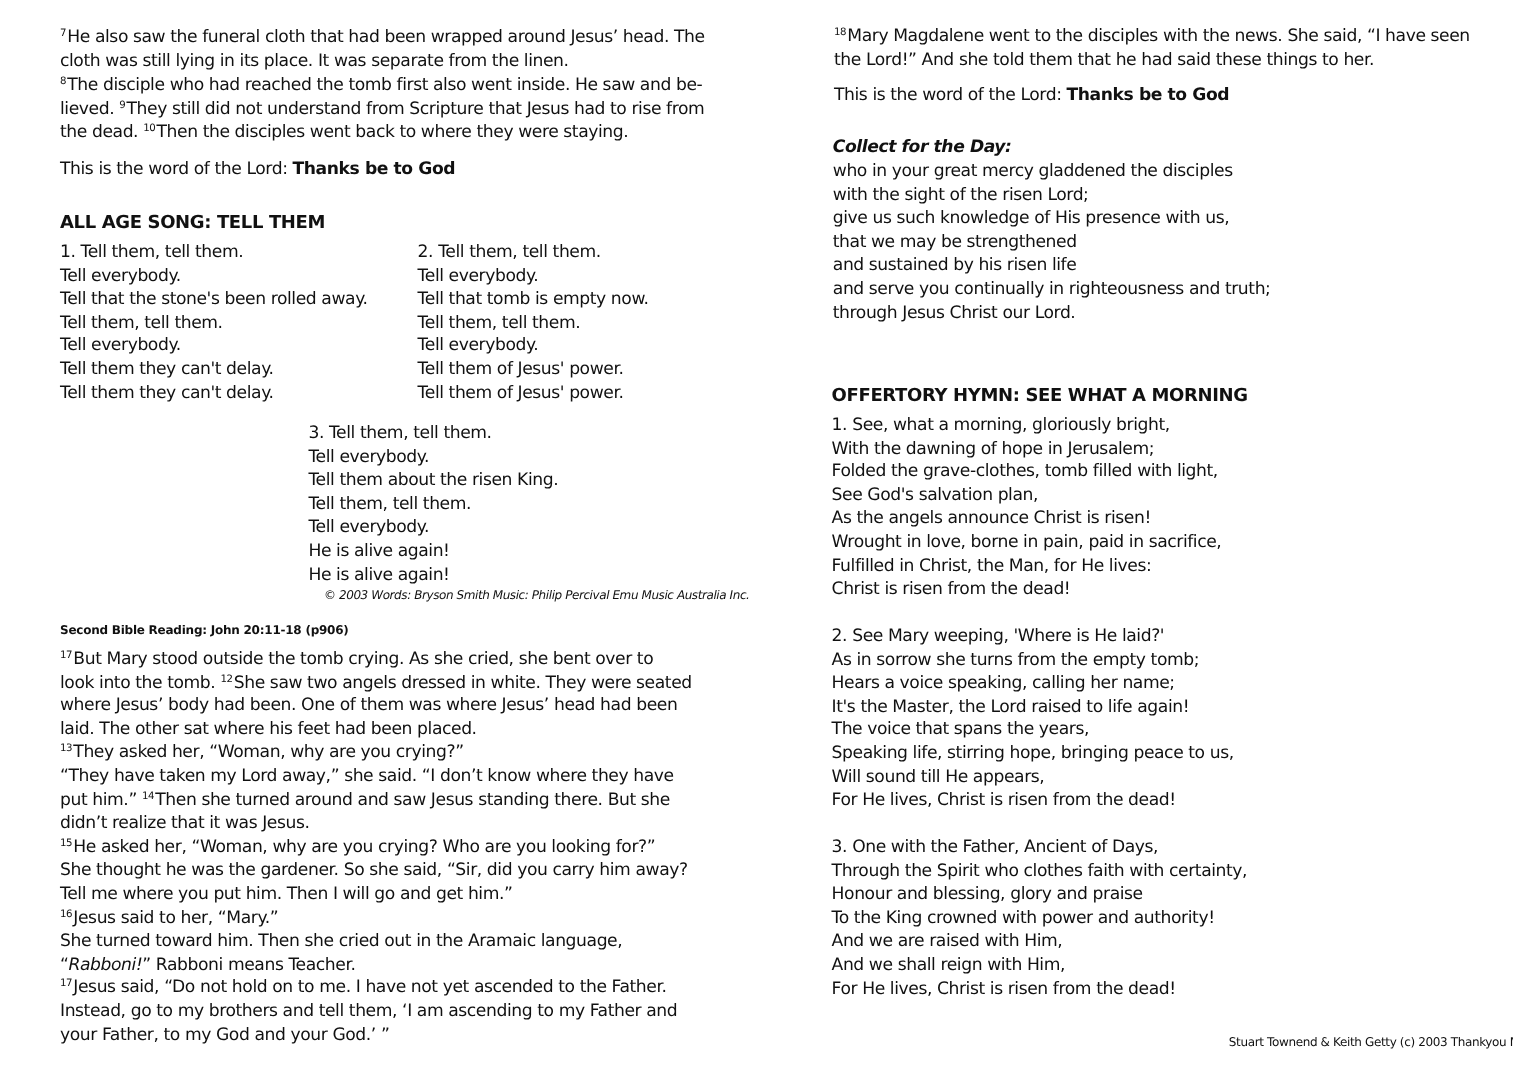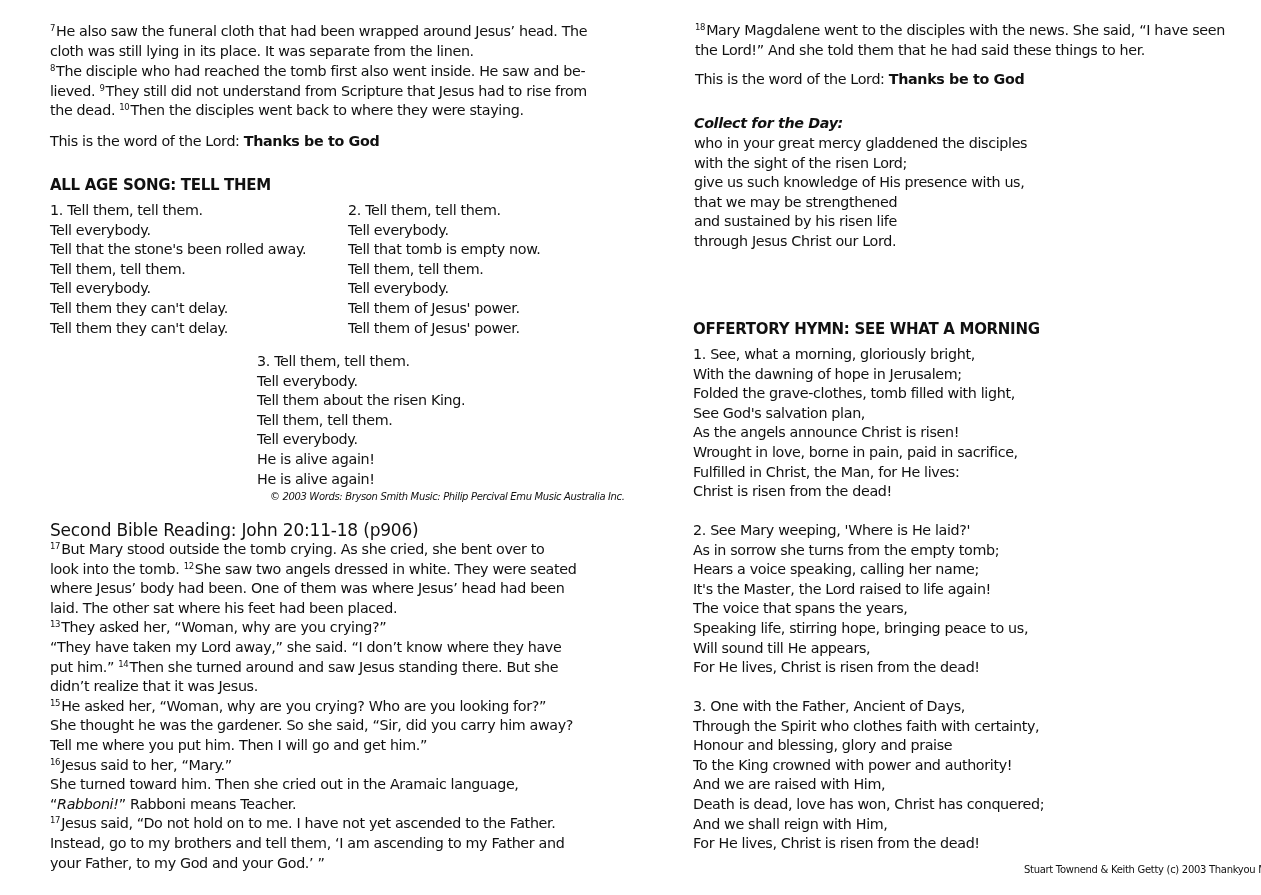--- a/index.html
+++ b/index.html
@@ -96,6 +96,7 @@
     <div class="ln">give us such knowledge of His presence with us,</div>
     <div class="ln">that we may be strengthened</div>
     <div class="ln">and sustained by his risen life</div>
+    <div class="ln">and serve you continually in righteousness and truth;</div>
     <div class="ln">through Jesus Christ our Lord.</div>
   </div>
 

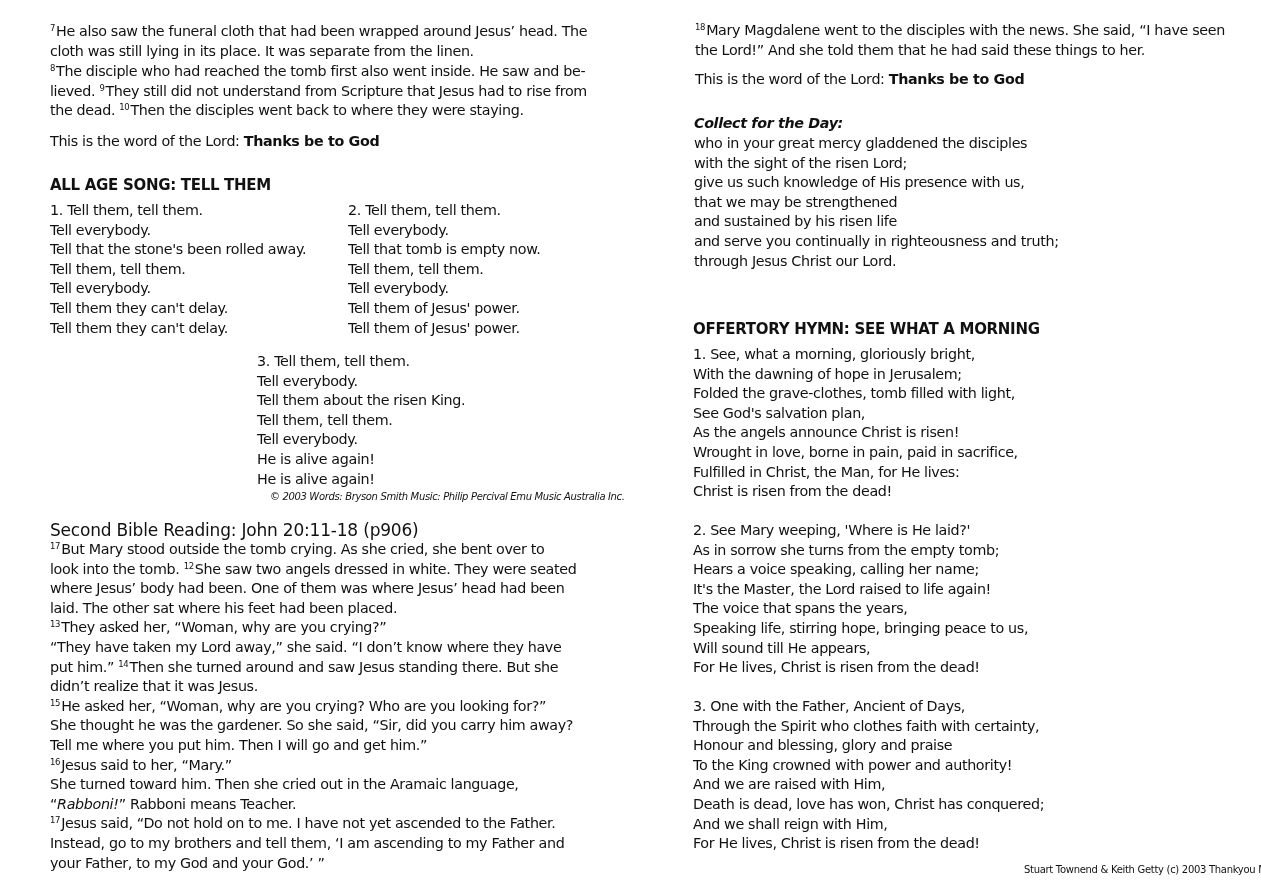--- a/index.html
+++ b/index.html
@@ -12,7 +12,7 @@
     sup { font-size: 8.5px; vertical-align: 5px; line-height: 0; margin-right: 1px; }
     .b { font-weight: bold; }
     .h { font-weight: bold; font-size: 15px; letter-spacing: -0.3px; white-space: nowrap; }
-    .hb { font-weight: normal; font-size: 17px; letter-spacing: -0.2px; white-space: nowrap; }
+    .hb { font-weight: bold; font-size: 10px; letter-spacing: -0.2px; white-space: nowrap; }
     .it { font-style: italic; }
     .small-it { font-style: italic; font-size: 10px; letter-spacing: -0.35px; white-space: nowrap; }
     .small { font-size: 10px; letter-spacing: -0.3px; white-space: nowrap; }

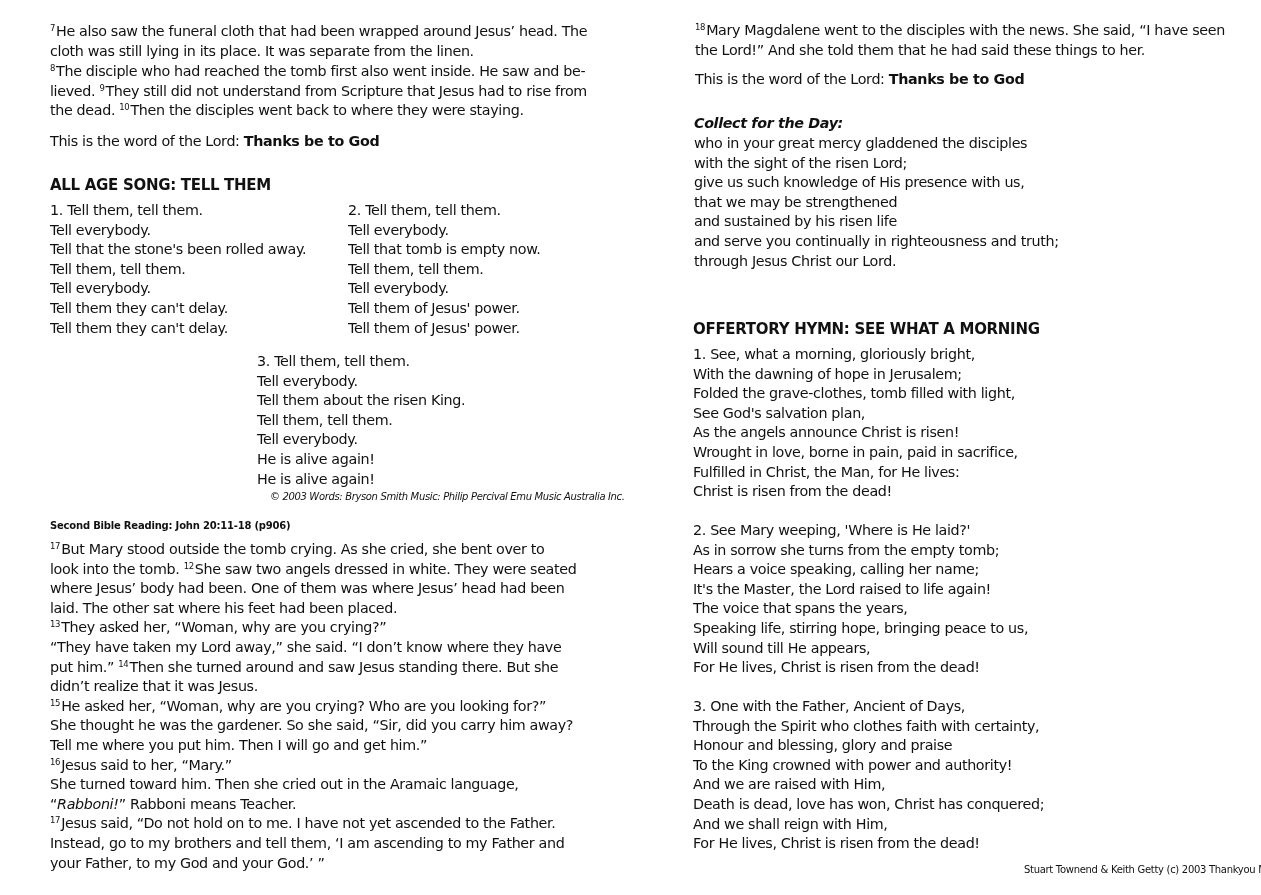--- a/index.html
+++ b/index.html
@@ -130,7 +130,6 @@
     <div class="ln">Honour and blessing, glory and praise</div>
     <div class="ln">To the King crowned with power and authority!</div>
     <div class="ln">And we are raised with Him,</div>
-    <div class="ln">Death is dead, love has won, Christ has conquered;</div>
     <div class="ln">And we shall reign with Him,</div>
     <div class="ln">For He lives, Christ is risen from the dead!</div>
   </div>

